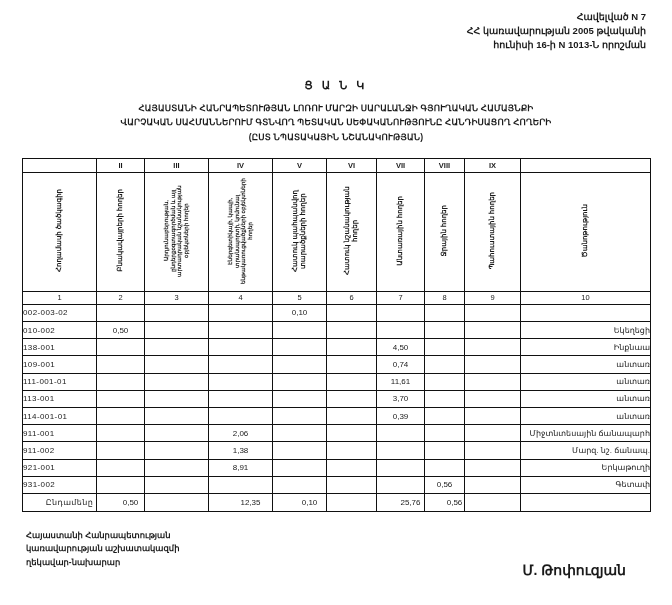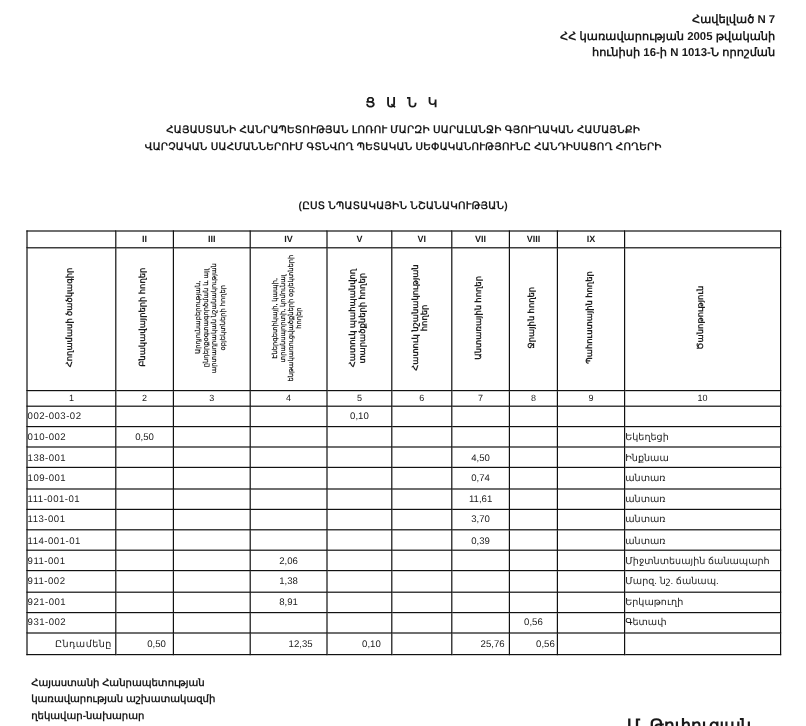--- a/index.html
+++ b/index.html
@@ -47,7 +47,6 @@
   }
   .doc-subtitle .sub-note {
     font-weight: bold;
-    margin-top: 34px;
   }
 
   table.main {

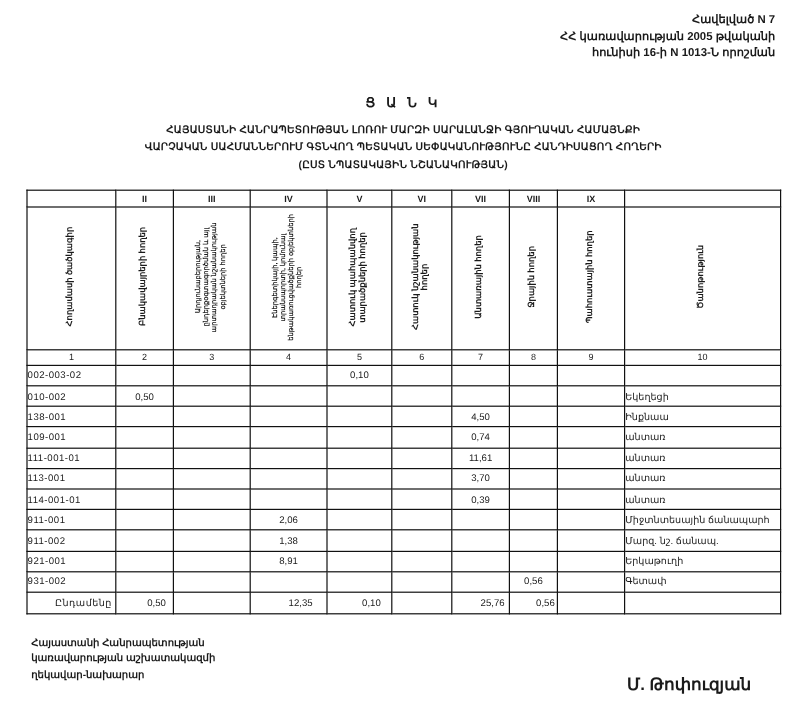--- a/index.html
+++ b/index.html
@@ -111,7 +111,7 @@
     text-align: center;
   }
   td.name {
-    text-align: left;
+    text-align: right;
     padding-left: 4px;
     font-size: 7.6px;
   }

